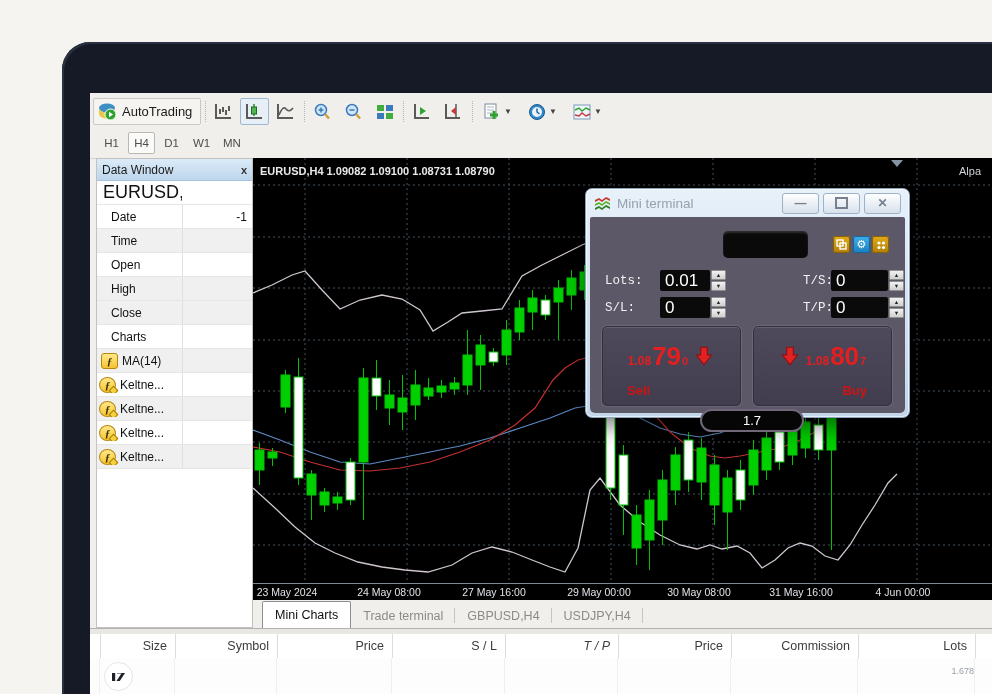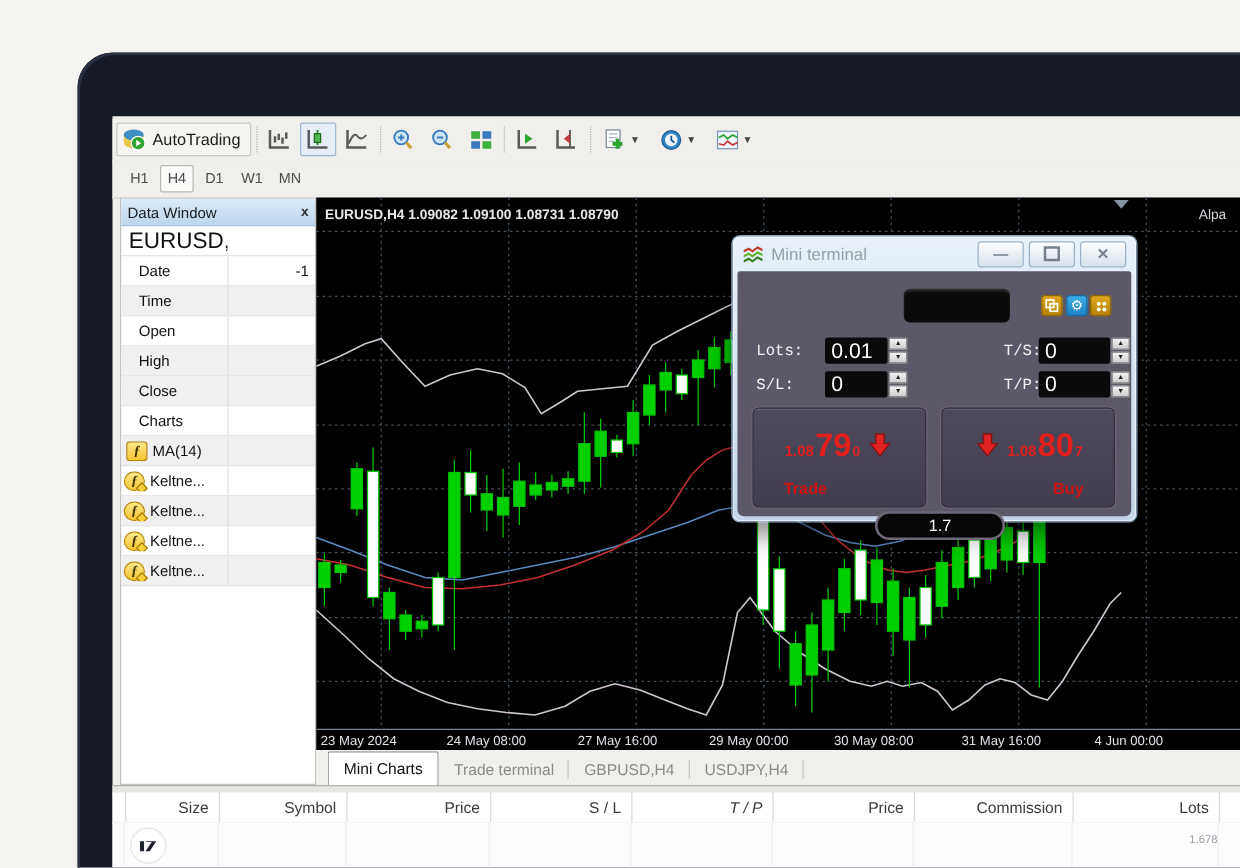--- a/index.html
+++ b/index.html
@@ -527,7 +527,7 @@
               <path d="M7,2 L13,2 L13,9 L17,9 L10,18 L3,9 L7,9 Z" fill="#e02222" stroke="#8a1212" stroke-width="1"></path>
             </svg>
         </div>
-        <span class="bslab" style="left:24px">Trade</span>
+        <span class="bslab" style="left:24px">Sell</span>
       </div>
       <div class="panel" style="left:163px">
         <div class="price">

